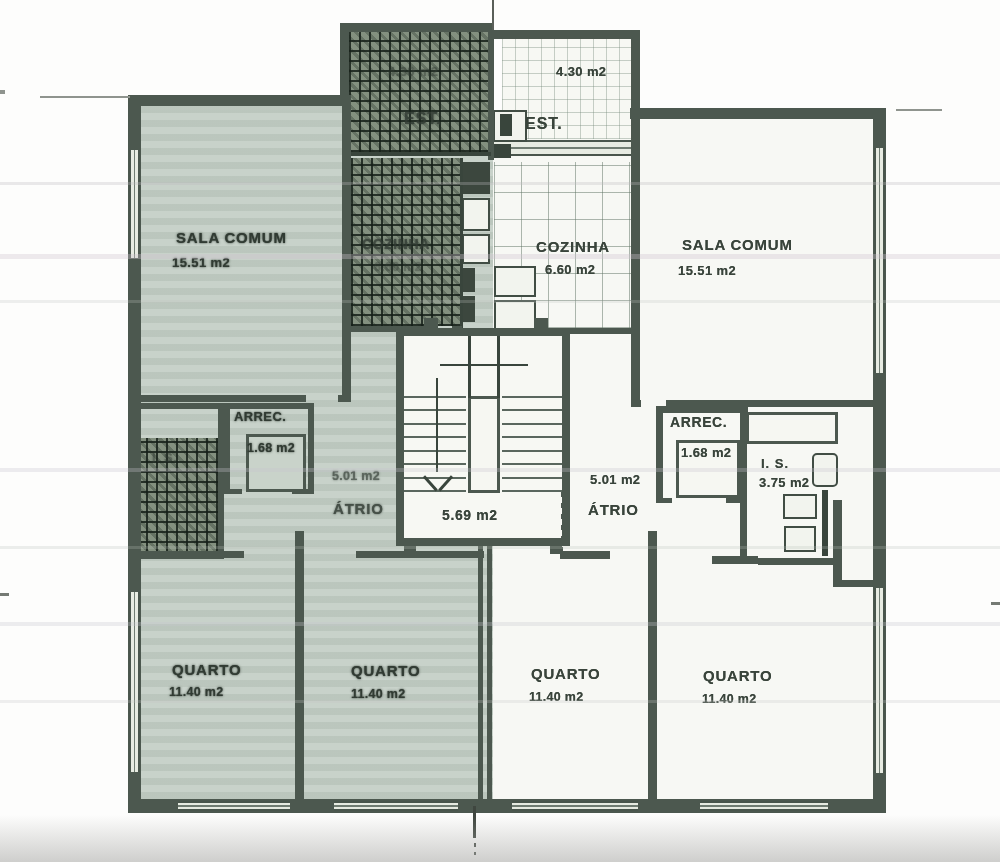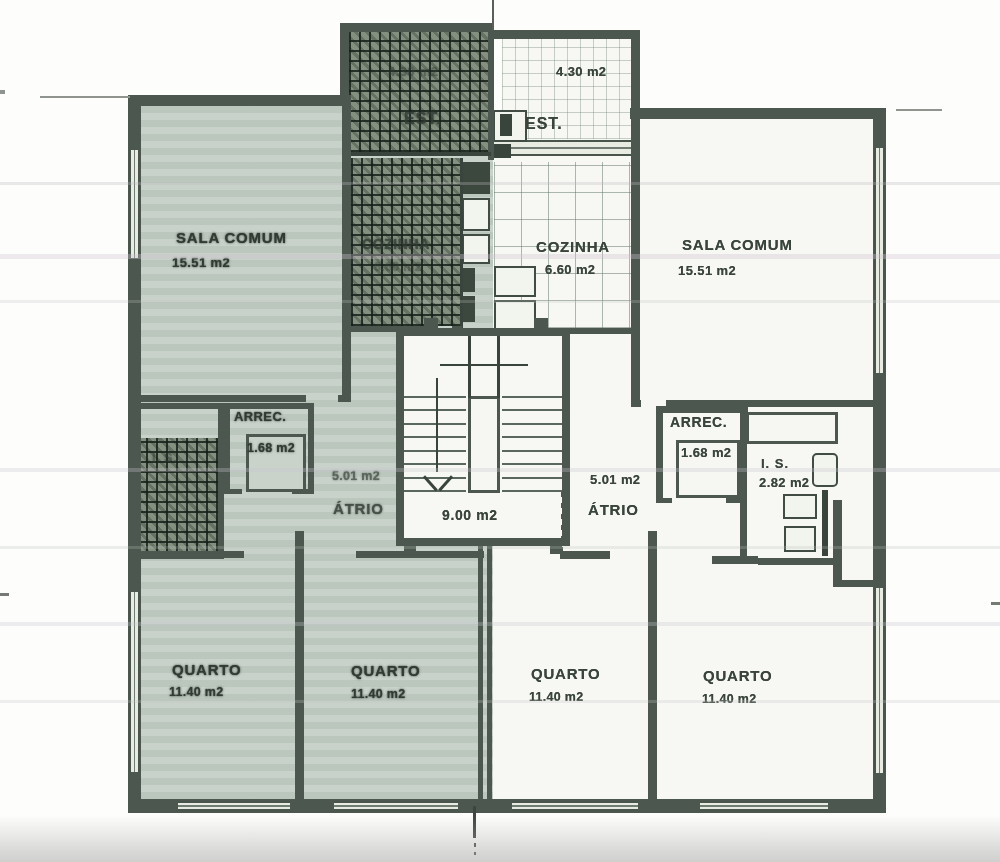--- a/index.html
+++ b/index.html
@@ -187,7 +187,7 @@
 
   <div class="lbl smudge t13" style="left:152px;top:450px;opacity:.5;">I. S.</div>
   <div class="lbl t13" style="left:761px;top:456px;letter-spacing:1px;">I. S.</div>
-  <div class="lbl t13" style="left:759px;top:475px;">2.82 m2</div>
+  <div class="lbl t13" style="left:759px;top:475px;">3.75 m2</div>
 
   <div class="lbl smudge t12" style="left:332px;top:469px;opacity:.7;">5.01 m2</div>
   <div class="lbl smudge t15" style="left:333px;top:500px;opacity:.85;">ÁTRIO</div>

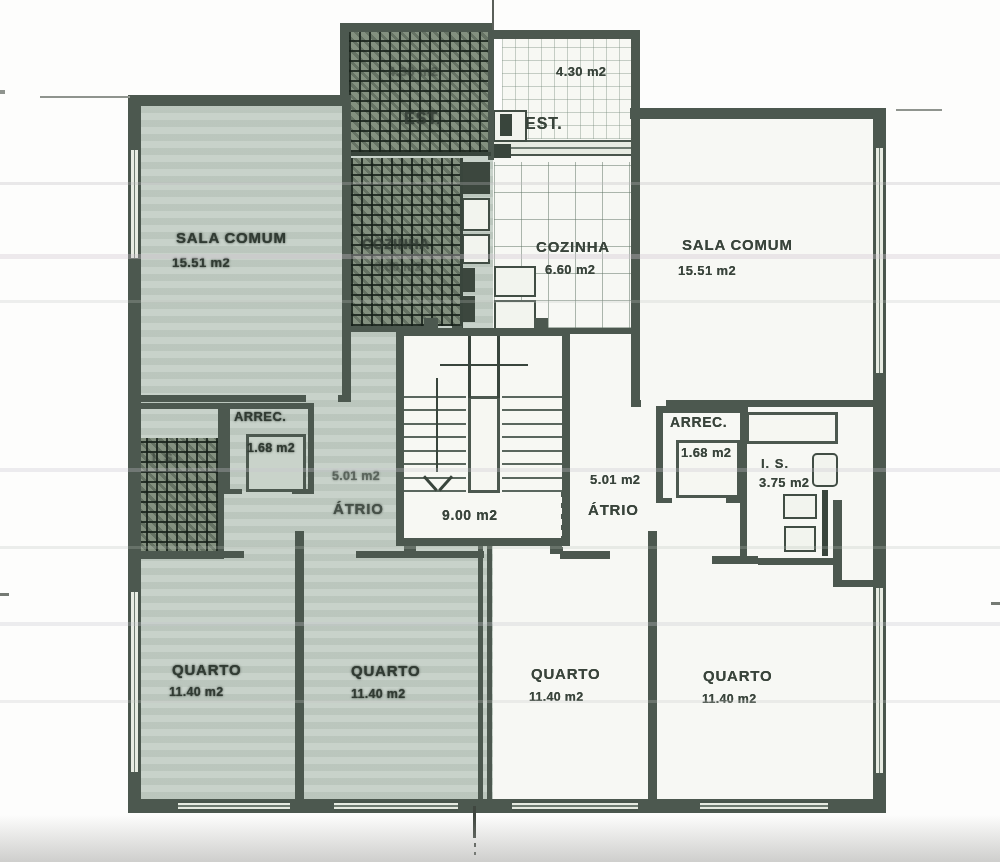--- a/index.html
+++ b/index.html
@@ -194,7 +194,7 @@
   <div class="lbl t13" style="left:590px;top:472px;">5.01 m2</div>
   <div class="lbl t15" style="left:588px;top:501px;">ÁTRIO</div>
 
-  <div class="lbl t14" style="left:442px;top:507px;">9.00 m2</div>
+  <div class="lbl t14" style="left:442px;top:507px;">5.69 m2</div>
 
   <div class="lbl smudge t15" style="left:172px;top:661px;">QUARTO</div>
   <div class="lbl smudge t12" style="left:169px;top:685px;">11.40 m2</div>

